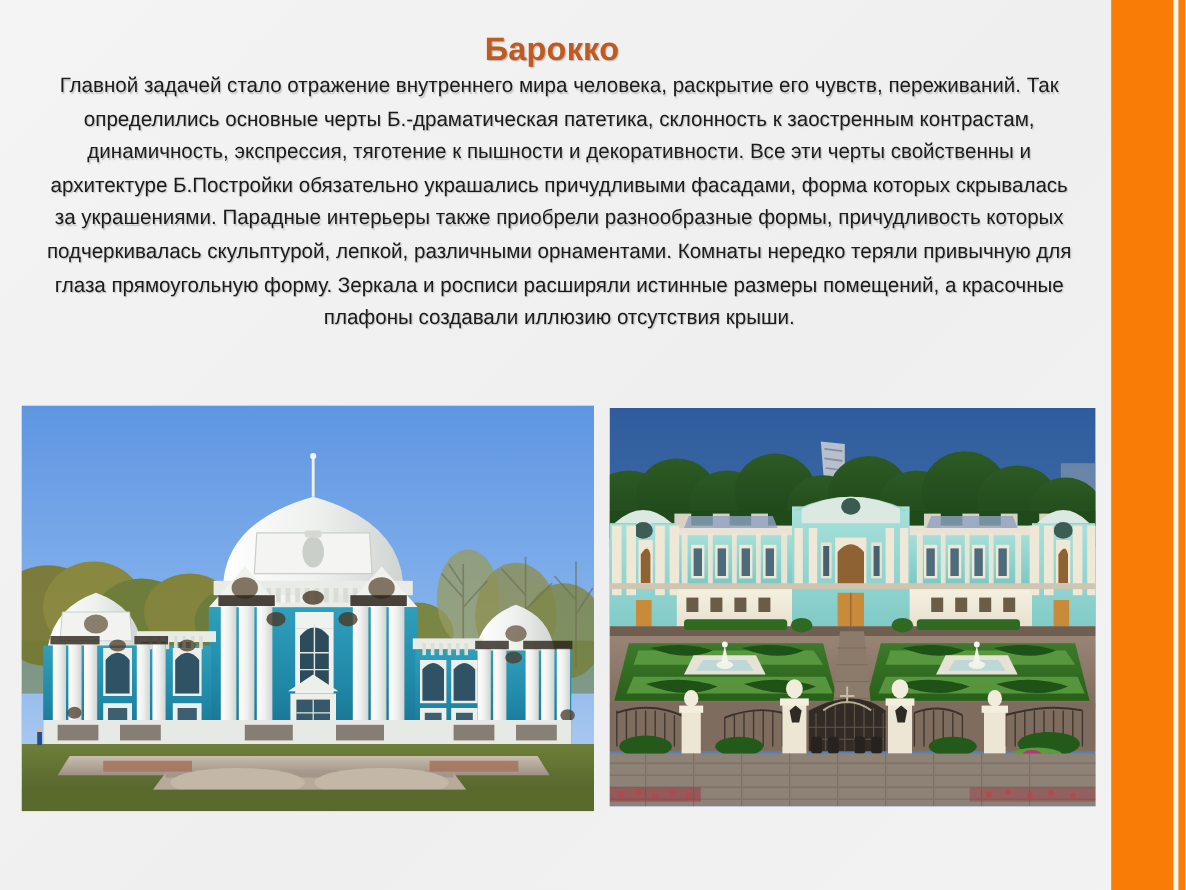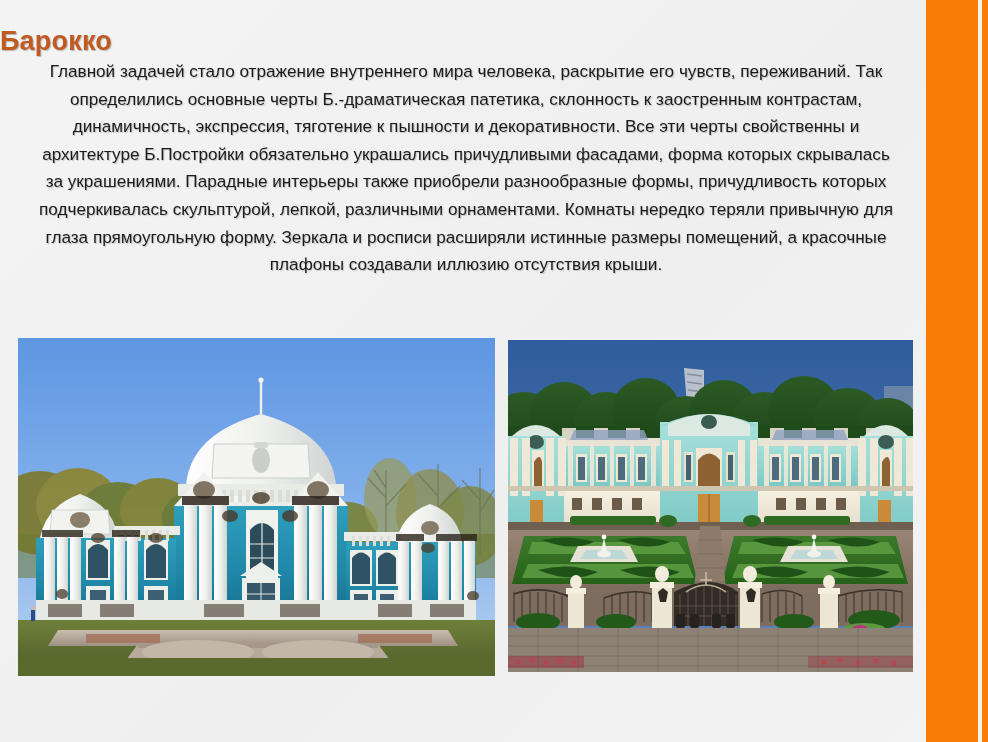--- a/index.html
+++ b/index.html
@@ -53,7 +53,7 @@
     top: 26px;
     left: 0;
     width: 920px;
-    text-align: left;
+    text-align: center;
     font-size: 27px;
     font-weight: bold;
     letter-spacing: .2px;

